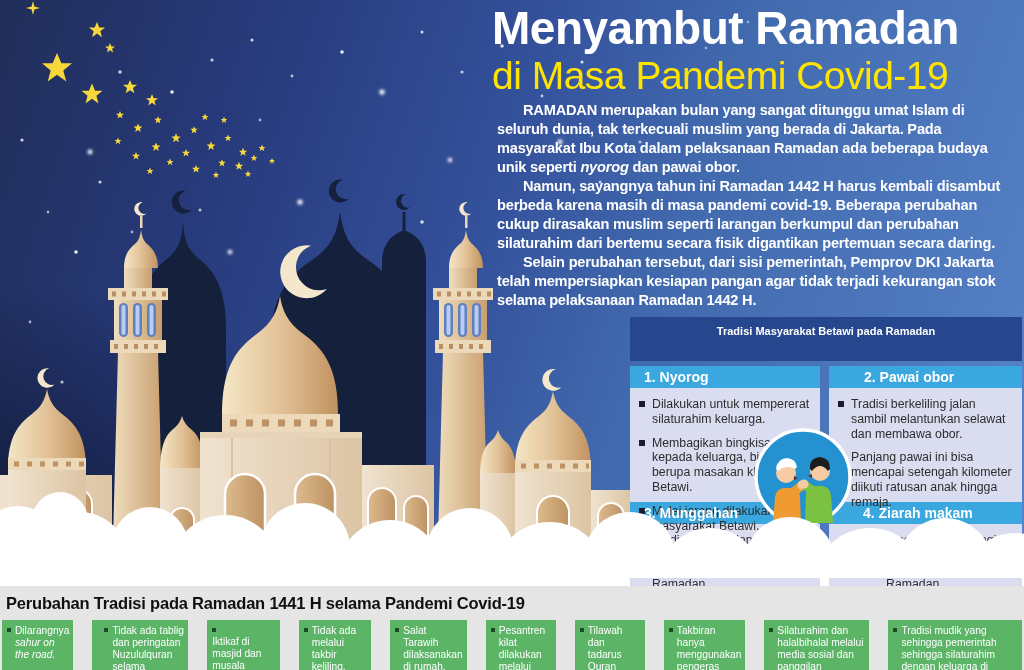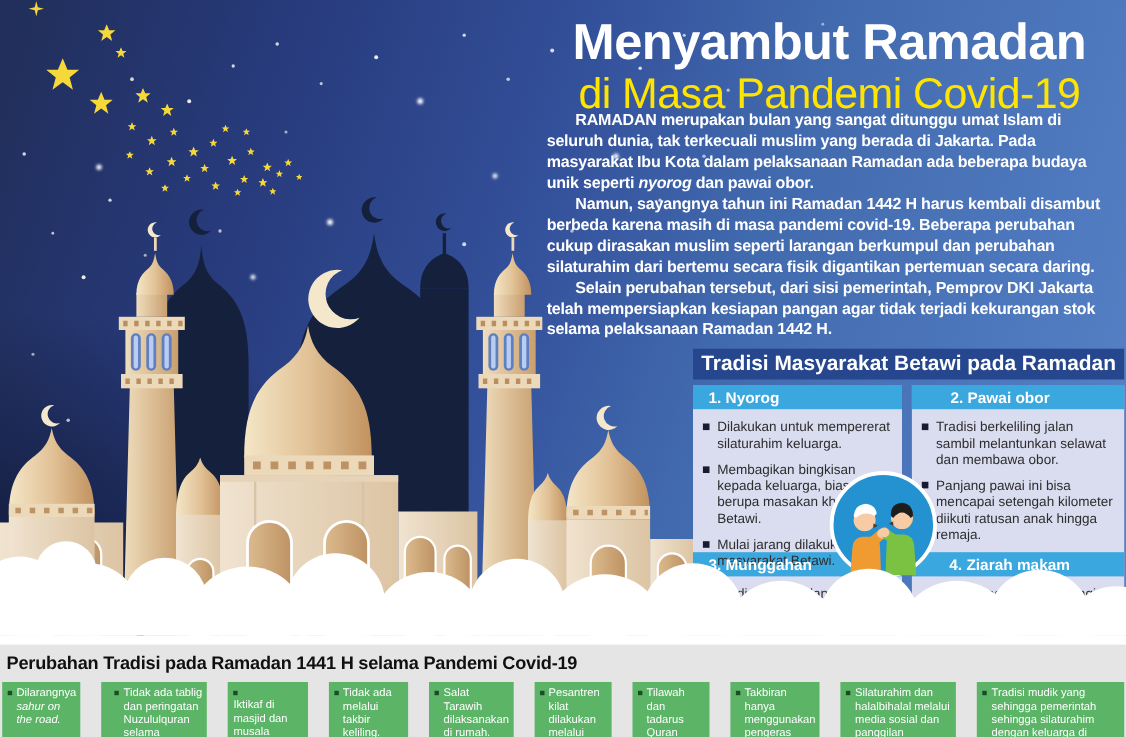--- a/index.html
+++ b/index.html
@@ -17,7 +17,7 @@
   }
   .scene{position:absolute;left:0;top:0;}
   
-  .masthead{position:absolute;left:492px;top:13px;width:524px;text-align:center;z-index:2;}
+  .masthead{position:absolute;left:492px;top:3px;width:524px;z-index:2;}
   .masthead h1{margin:0;font-size:46px;line-height:50px;font-weight:bold;color:#ffffff;letter-spacing:-0.5px;}
   .masthead h2{margin:1px 0 0;font-size:39px;line-height:43px;font-weight:normal;color:#ffe400;letter-spacing:-0.5px;}
   

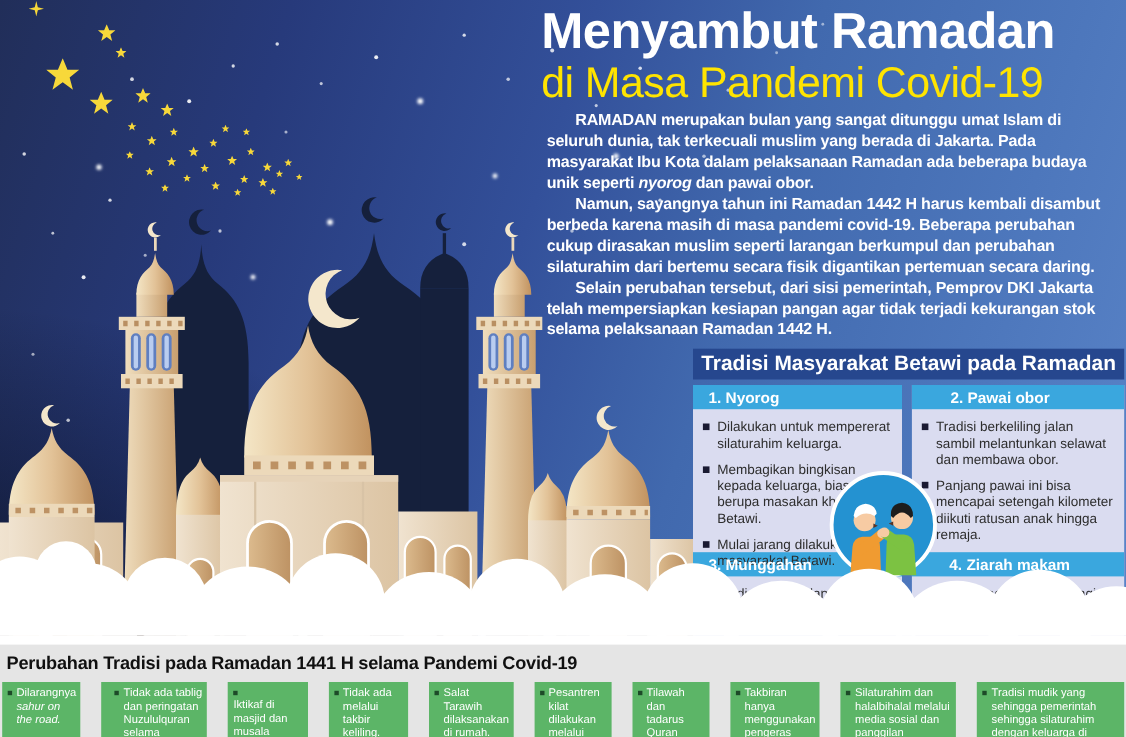--- a/index.html
+++ b/index.html
@@ -26,8 +26,8 @@
   .intro p{margin:0;text-indent:26px;}
   
   .trad-box{position:absolute;left:630px;top:317px;width:392px;z-index:2;}
-  .trad-header{height:28px;line-height:28px;background:#26478e;color:#fff;text-align:center;
-               font-size:19px;font-weight:bold;letter-spacing:0;}
+  .trad-header{height:44px;line-height:28px;background:#26478e;color:#fff;text-align:center;
+               font-size:11px;font-weight:bold;letter-spacing:0;}
   .trad-cols{display:flex;gap:9px;margin-top:5px;height:228px;}
   .trad-col{background:#dadcf0;position:relative;overflow:hidden;}
   .col-a{width:190px;}

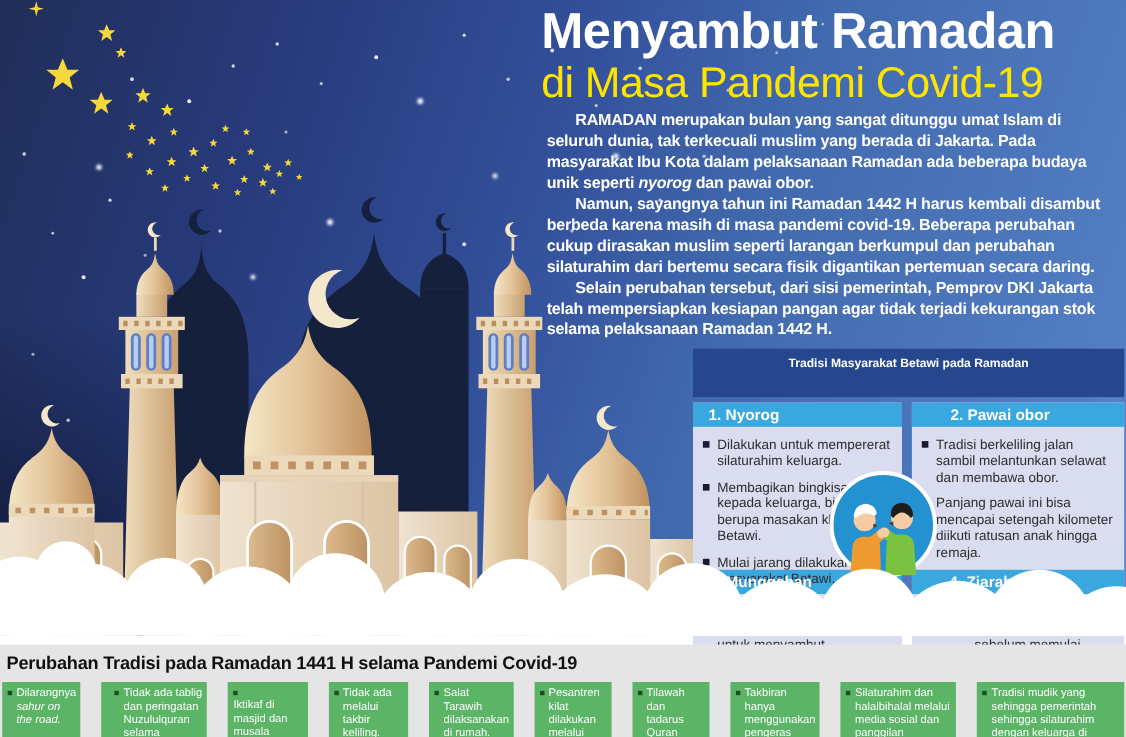--- a/index.html
+++ b/index.html
@@ -36,7 +36,7 @@
             font-weight:bold;padding-left:14px;}
   .col-b .trad-bar{padding-left:35px;}
   .col-b .bar2{padding-left:34px;}
-  .trad-ul{list-style:none;margin:0;padding:9px 8px 16px 9px;}
+  .trad-ul{list-style:none;margin:0;padding:9px 8px 0 9px;}
   .trad-ul.u1{height:105px;}
   .col-a .u2 li{padding-right:44px;}
   .col-b .u2{padding-left:44px;}

